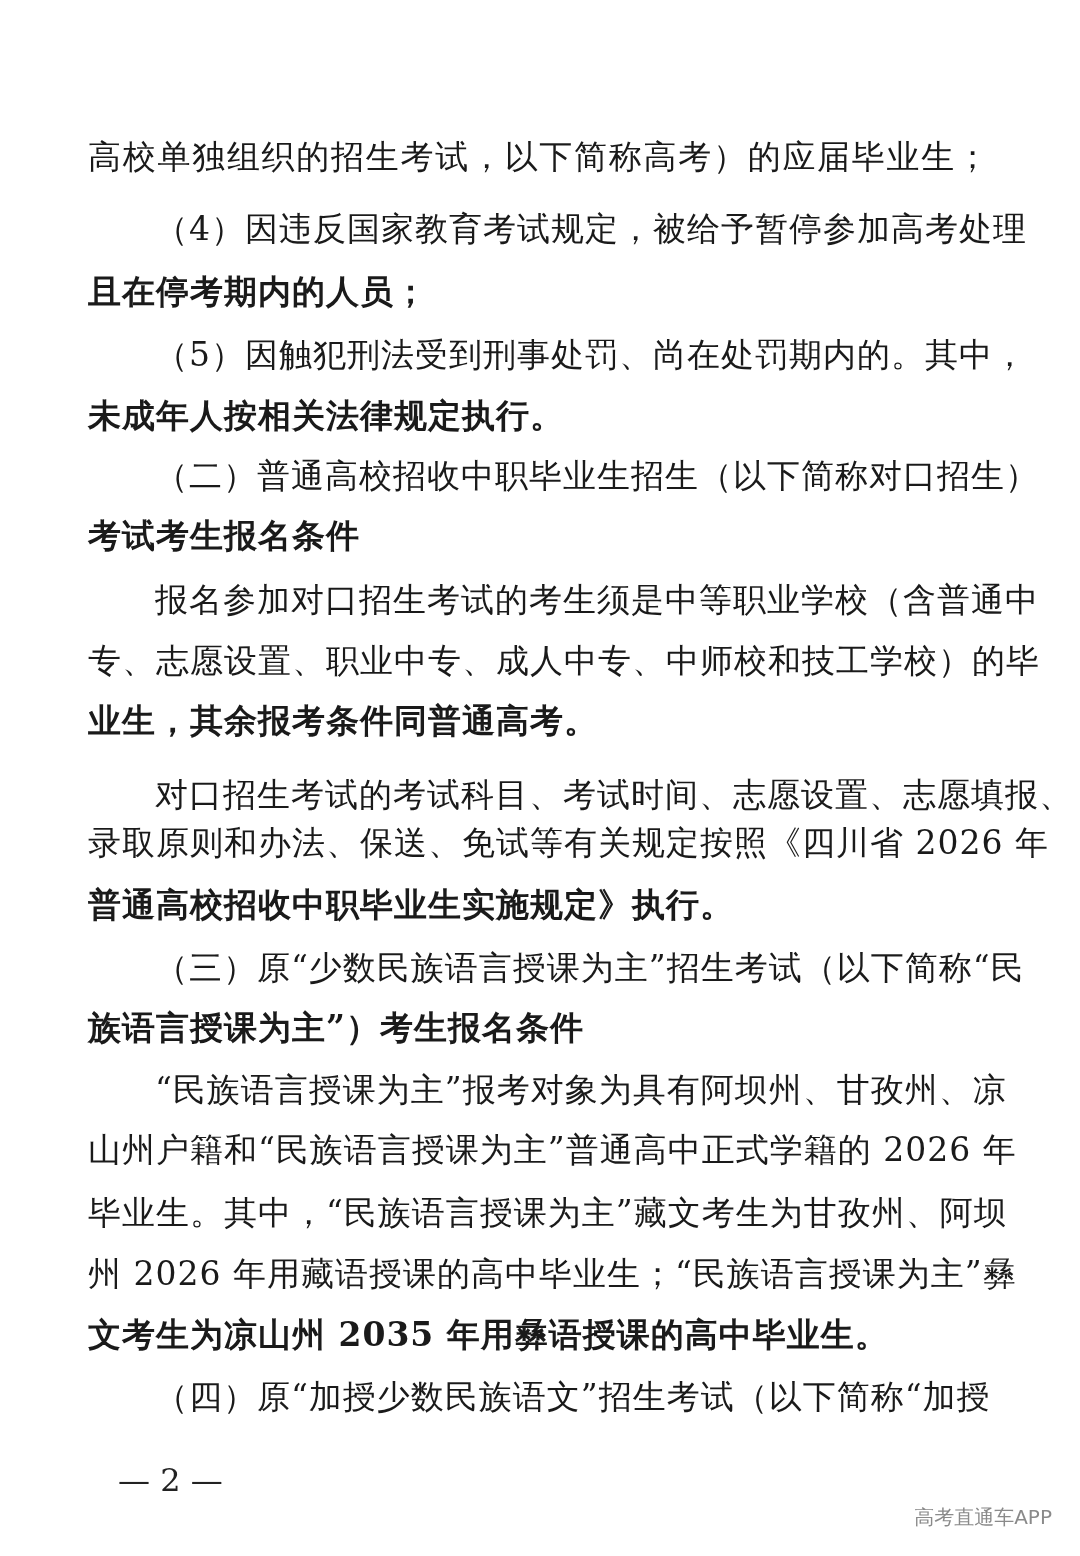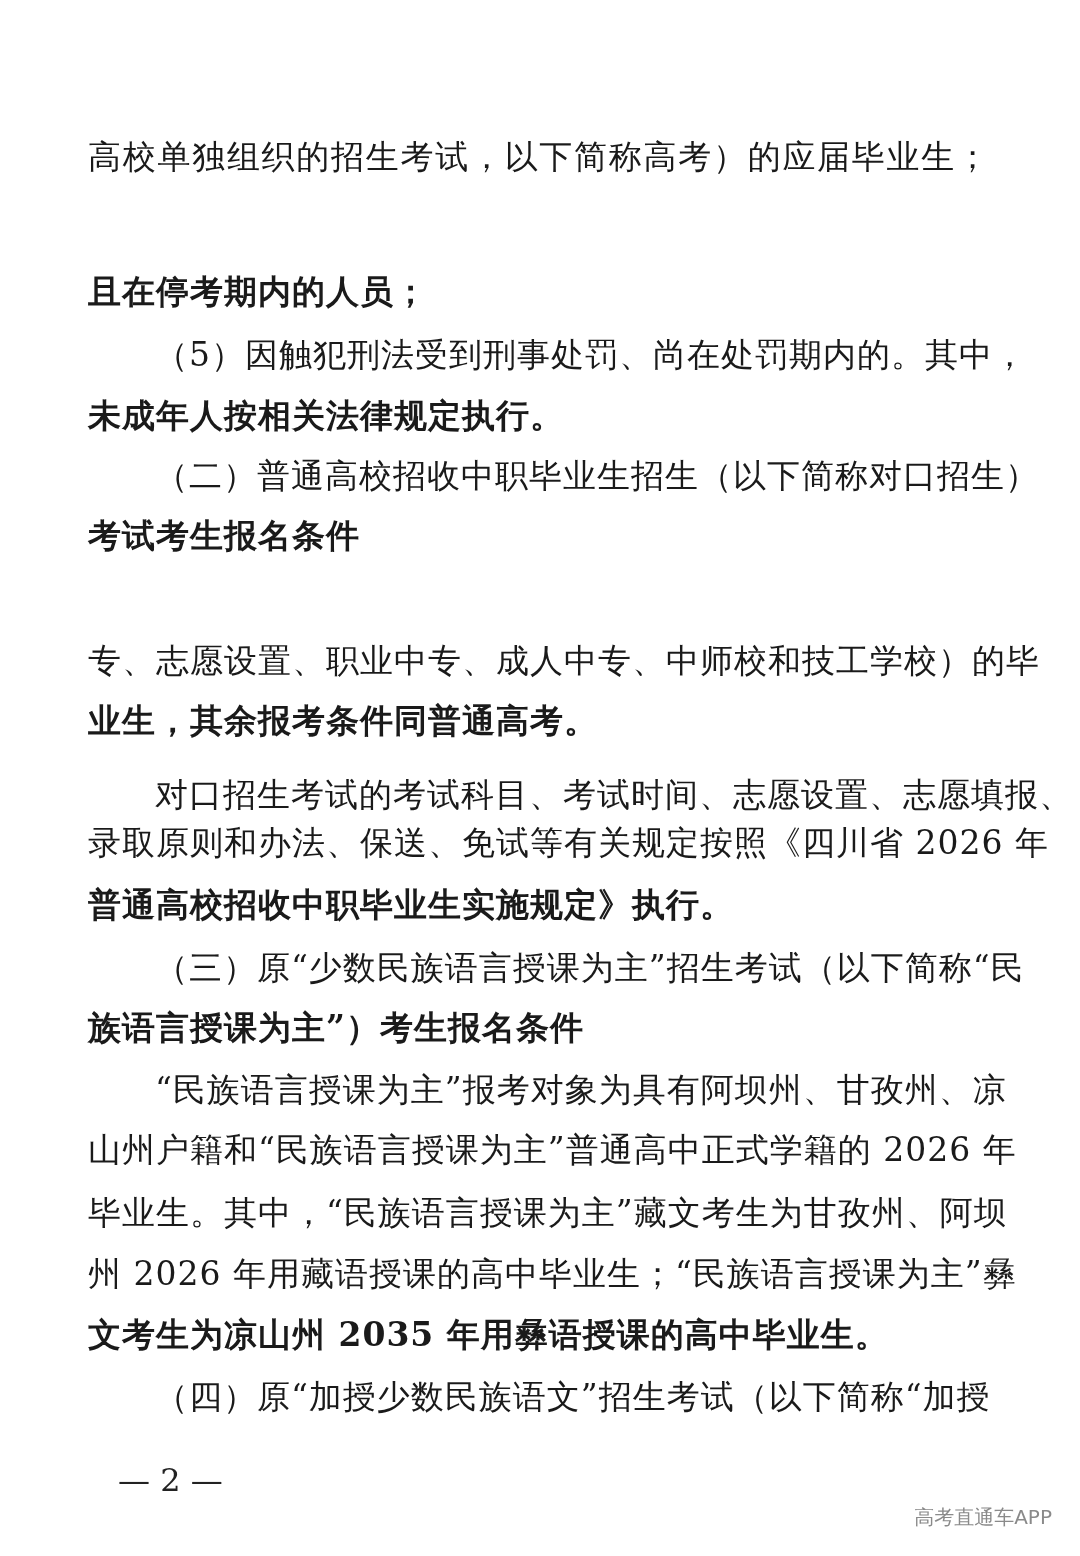--- a/index.html
+++ b/index.html
@@ -67,6 +67,7 @@
 <div class="page">
 
   <div class="line" style="top:135px;">高校单独组织的招生考试，以下简称高考）的应届毕业生；</div>
+  <div class="line indent" style="top:207px;">（4）因违反国家教育考试规定，被给予暂停参加高考处理</div>
   <div class="line short" style="top:270px;">且在停考期内的人员；</div>
   <div class="line indent" style="top:333px;">（5）因触犯刑法受到刑事处罚、尚在处罚期内的。其中，</div>
   <div class="line short" style="top:394px;">未成年人按相关法律规定执行。</div>

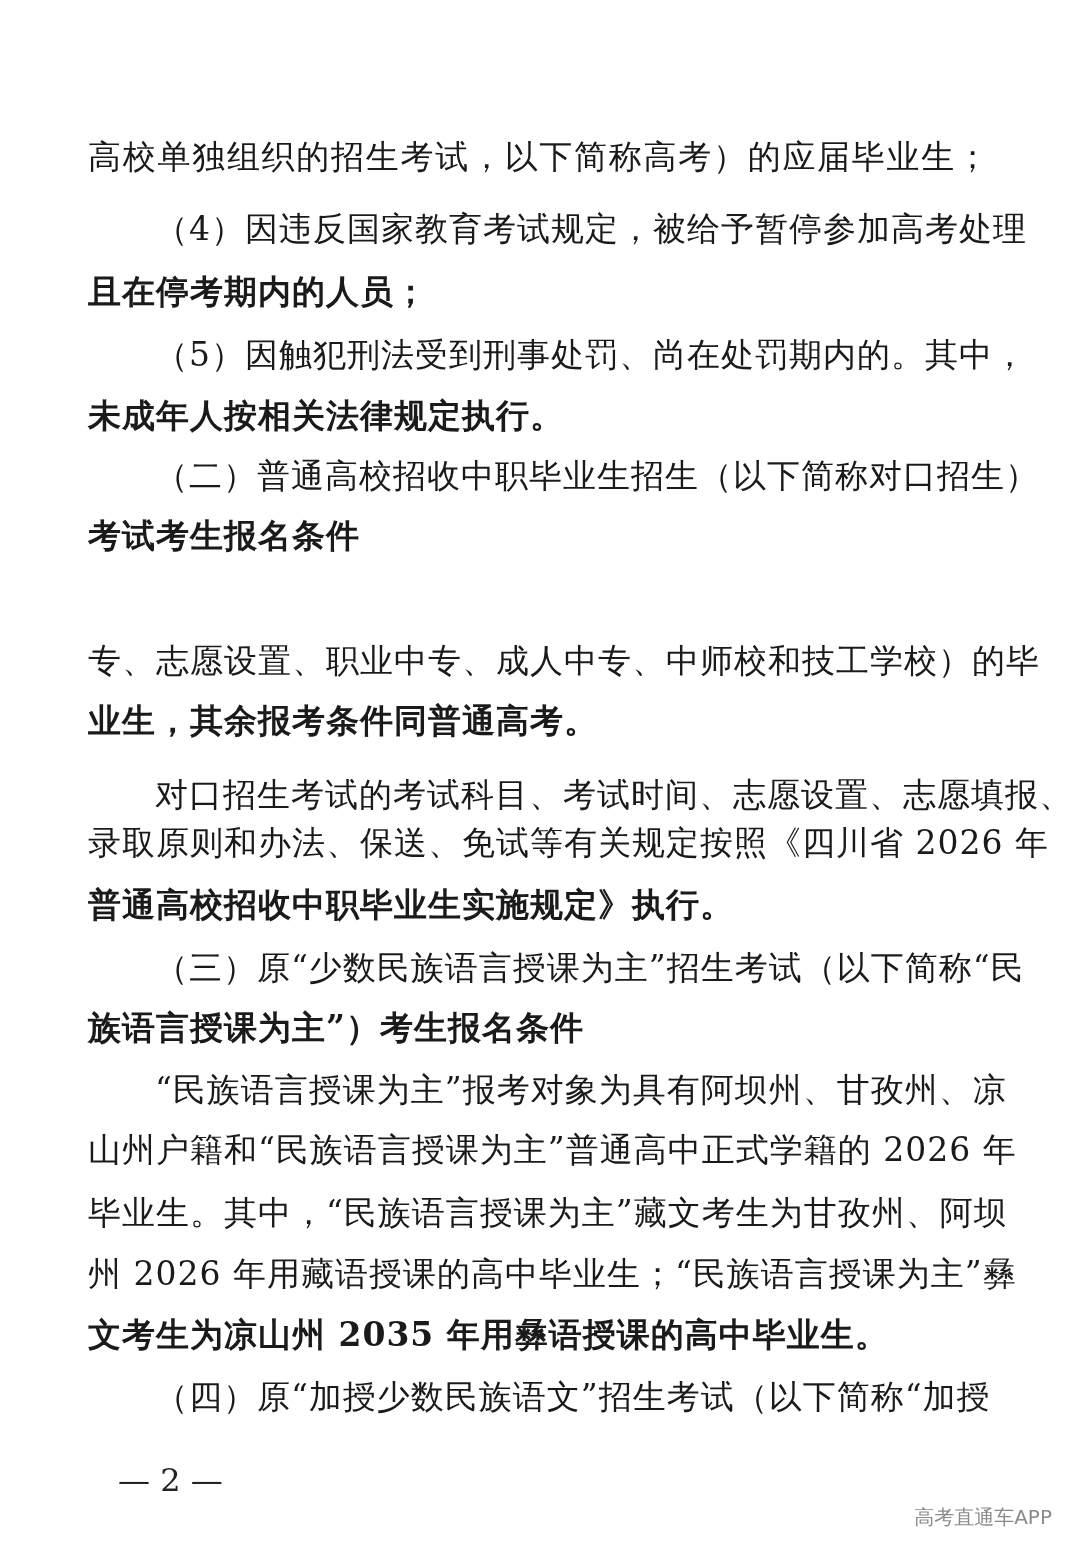--- a/index.html
+++ b/index.html
@@ -73,6 +73,7 @@
   <div class="line short" style="top:394px;">未成年人按相关法律规定执行。</div>
   <div class="line indent" style="top:454px;">（二）普通高校招收中职毕业生招生（以下简称对口招生）</div>
   <div class="line short" style="top:514px;">考试考生报名条件</div>
+  <div class="line indent" style="top:578px;">报名参加对口招生考试的考生须是中等职业学校（含普通中</div>
   <div class="line" style="top:639px;">专、志愿设置、职业中专、成人中专、中师校和技工学校）的毕</div>
   <div class="line short" style="top:699px;">业生，其余报考条件同普通高考。</div>
   <div class="line indent" style="top:761px;margin-top:12px;">对口招生考试的考试科目、考试时间、志愿设置、志愿填报、</div>

